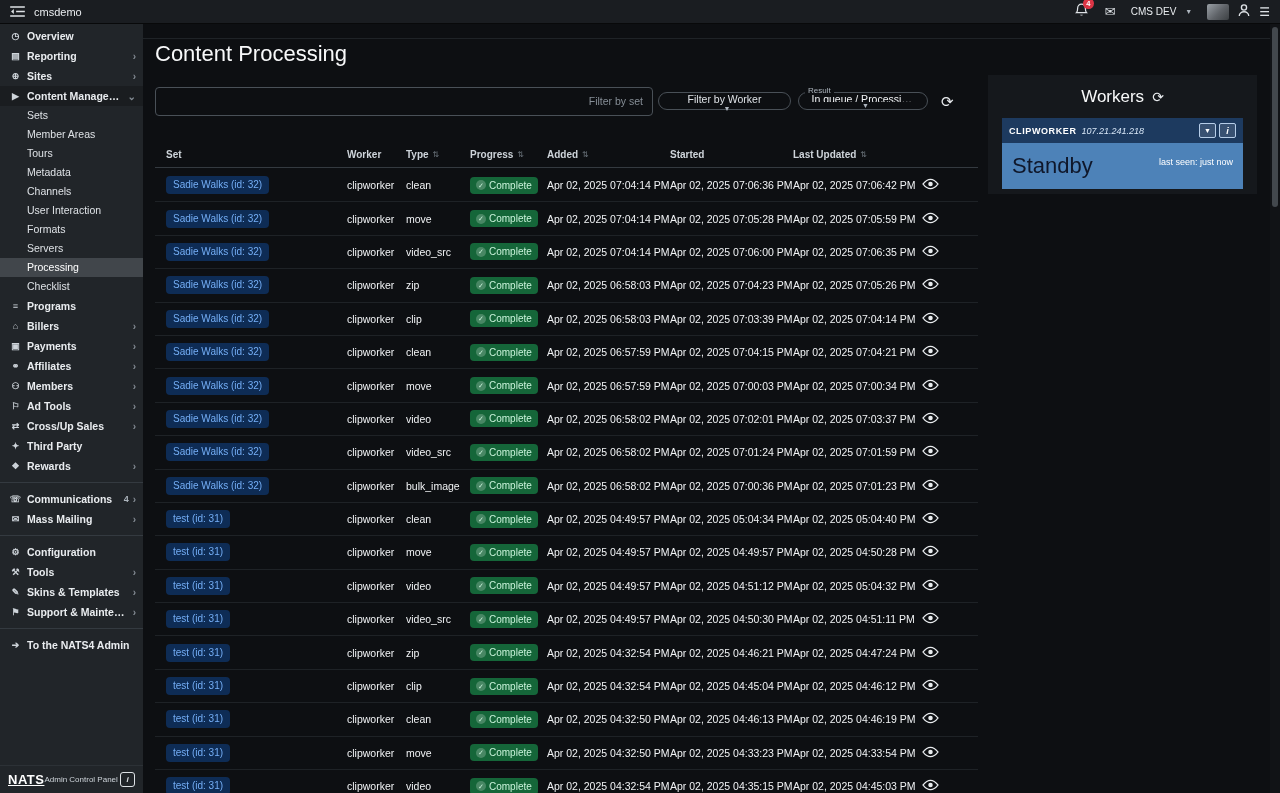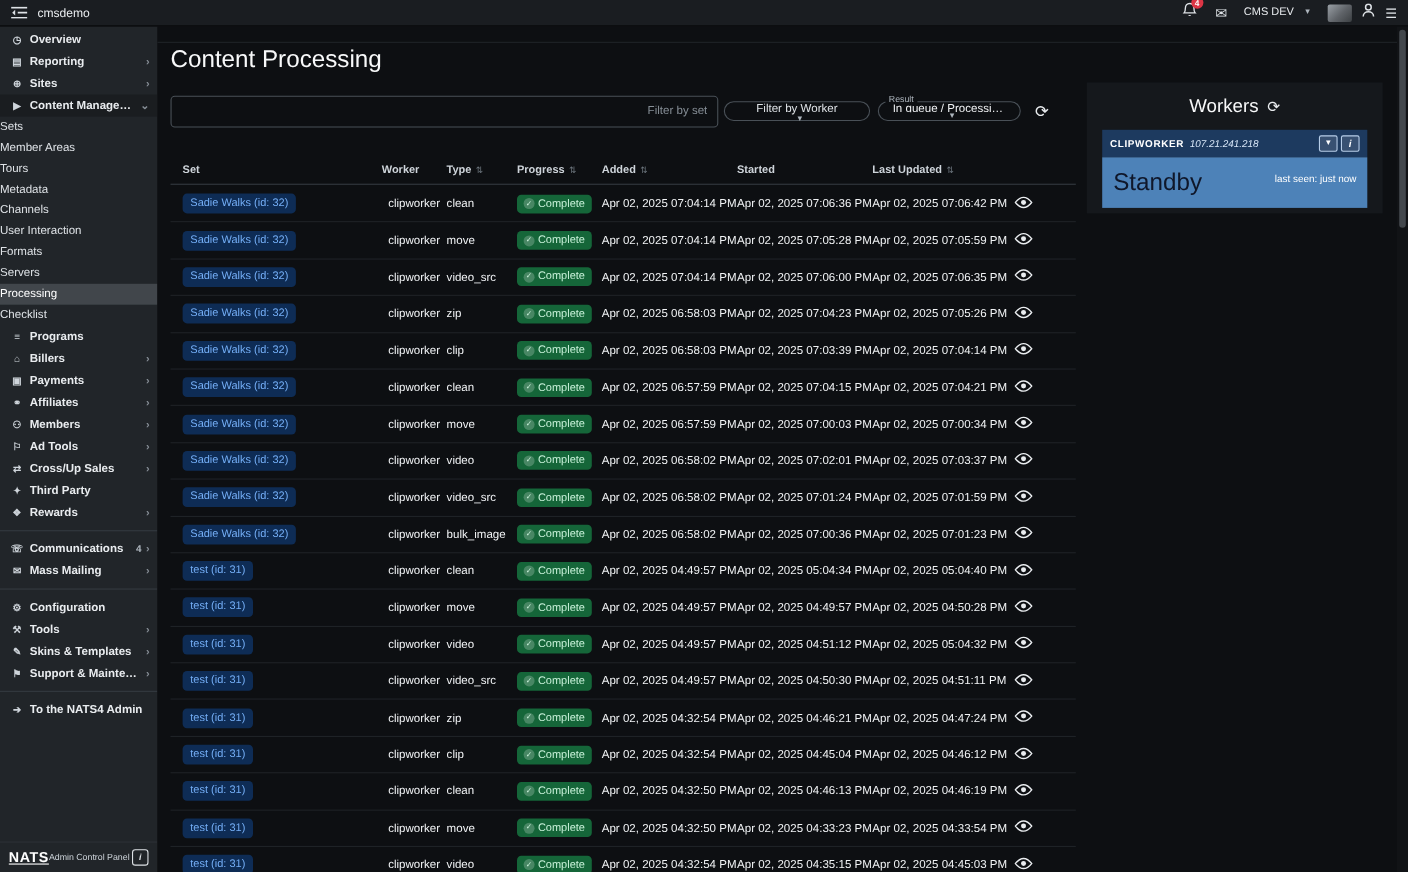--- a/index.html
+++ b/index.html
@@ -39,7 +39,7 @@
   .sb-label{flex:1;overflow:hidden;text-overflow:ellipsis;}
   .sb-chev{color:#868e96;font-size:10px;margin-left:4px;flex:none;}
   .sb-badge{font-size:9px;color:#adb5bd;margin-left:3px;flex:none;}
-  .sb-sub{height:19px;line-height:19px;font-size:10.5px;
+  .sb-sub{height:19px;line-height:19px;padding-left:27px;font-size:10.5px;
     color:#dee2e6;cursor:pointer;white-space:nowrap;}
   .sb-sub.selected{background:var(--selected-bg,#41464b);color:#fff;}
   .sb-divider{height:1px;background:#343a40;margin:6px 0;}

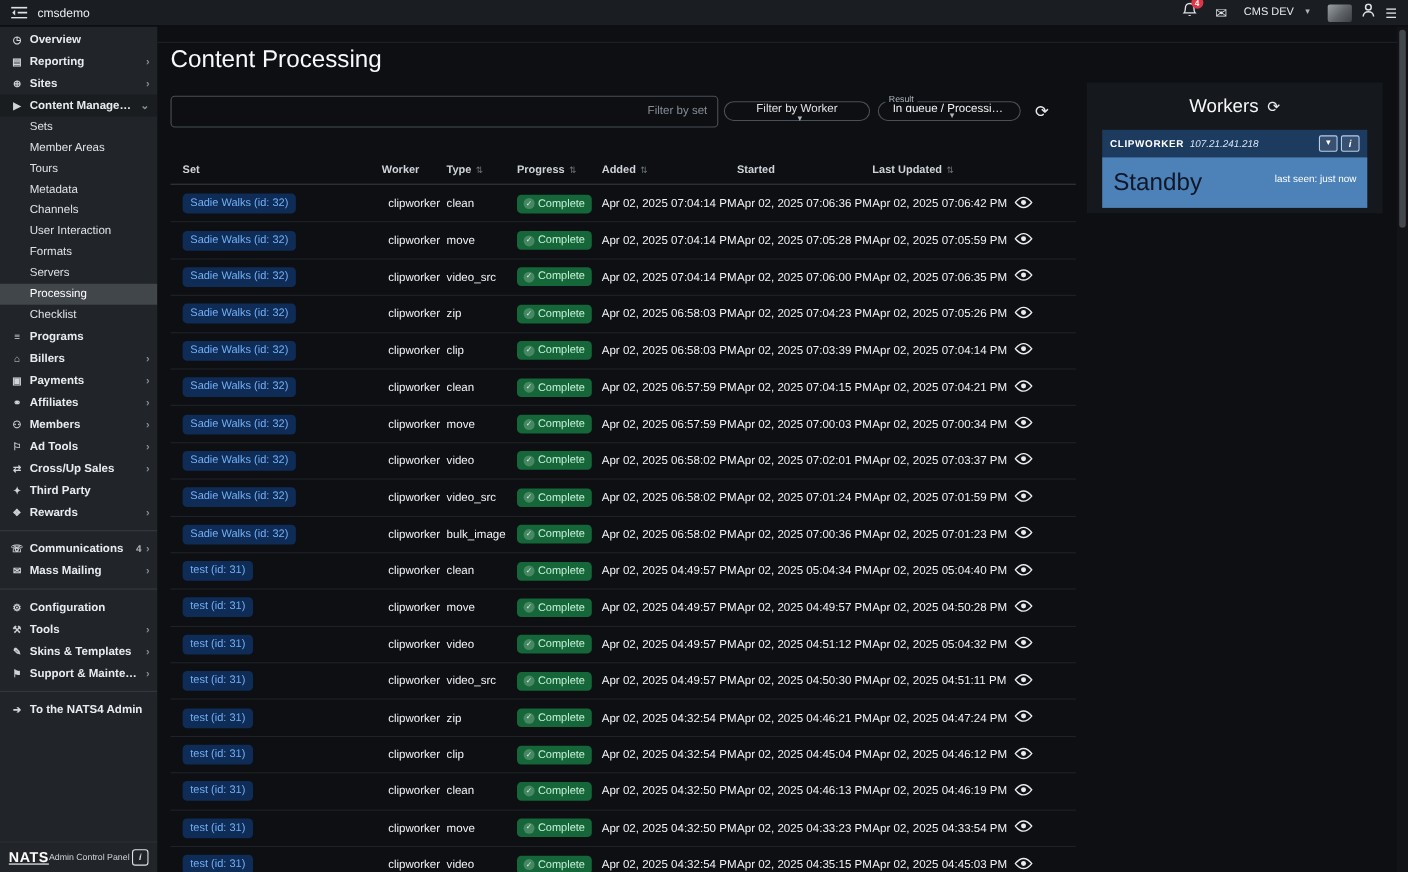--- a/index.html
+++ b/index.html
@@ -79,7 +79,7 @@
     align-items:center;border-bottom:1px solid #343a40;padding-left:11px;}
   .tbody{position:absolute;top:145px;left:12px;width:823px;bottom:-20px;}
   .c{flex:none;}
-  .c-set{width:181px;} .c-worker{width:59px;text-align:center;} .c-type{width:64px;} .c-progress{width:77px;}
+  .c-set{width:181px;} .c-worker{width:59px;} .c-type{width:64px;} .c-progress{width:77px;}
   .c-added{width:123px;} .c-started{width:123px;} .c-updated{width:129px;}
   .c-eye{width:40px;display:flex;}
   .h{font-size:10px;font-weight:700;color:#ced4da;display:flex;align-items:center;gap:4px;}

